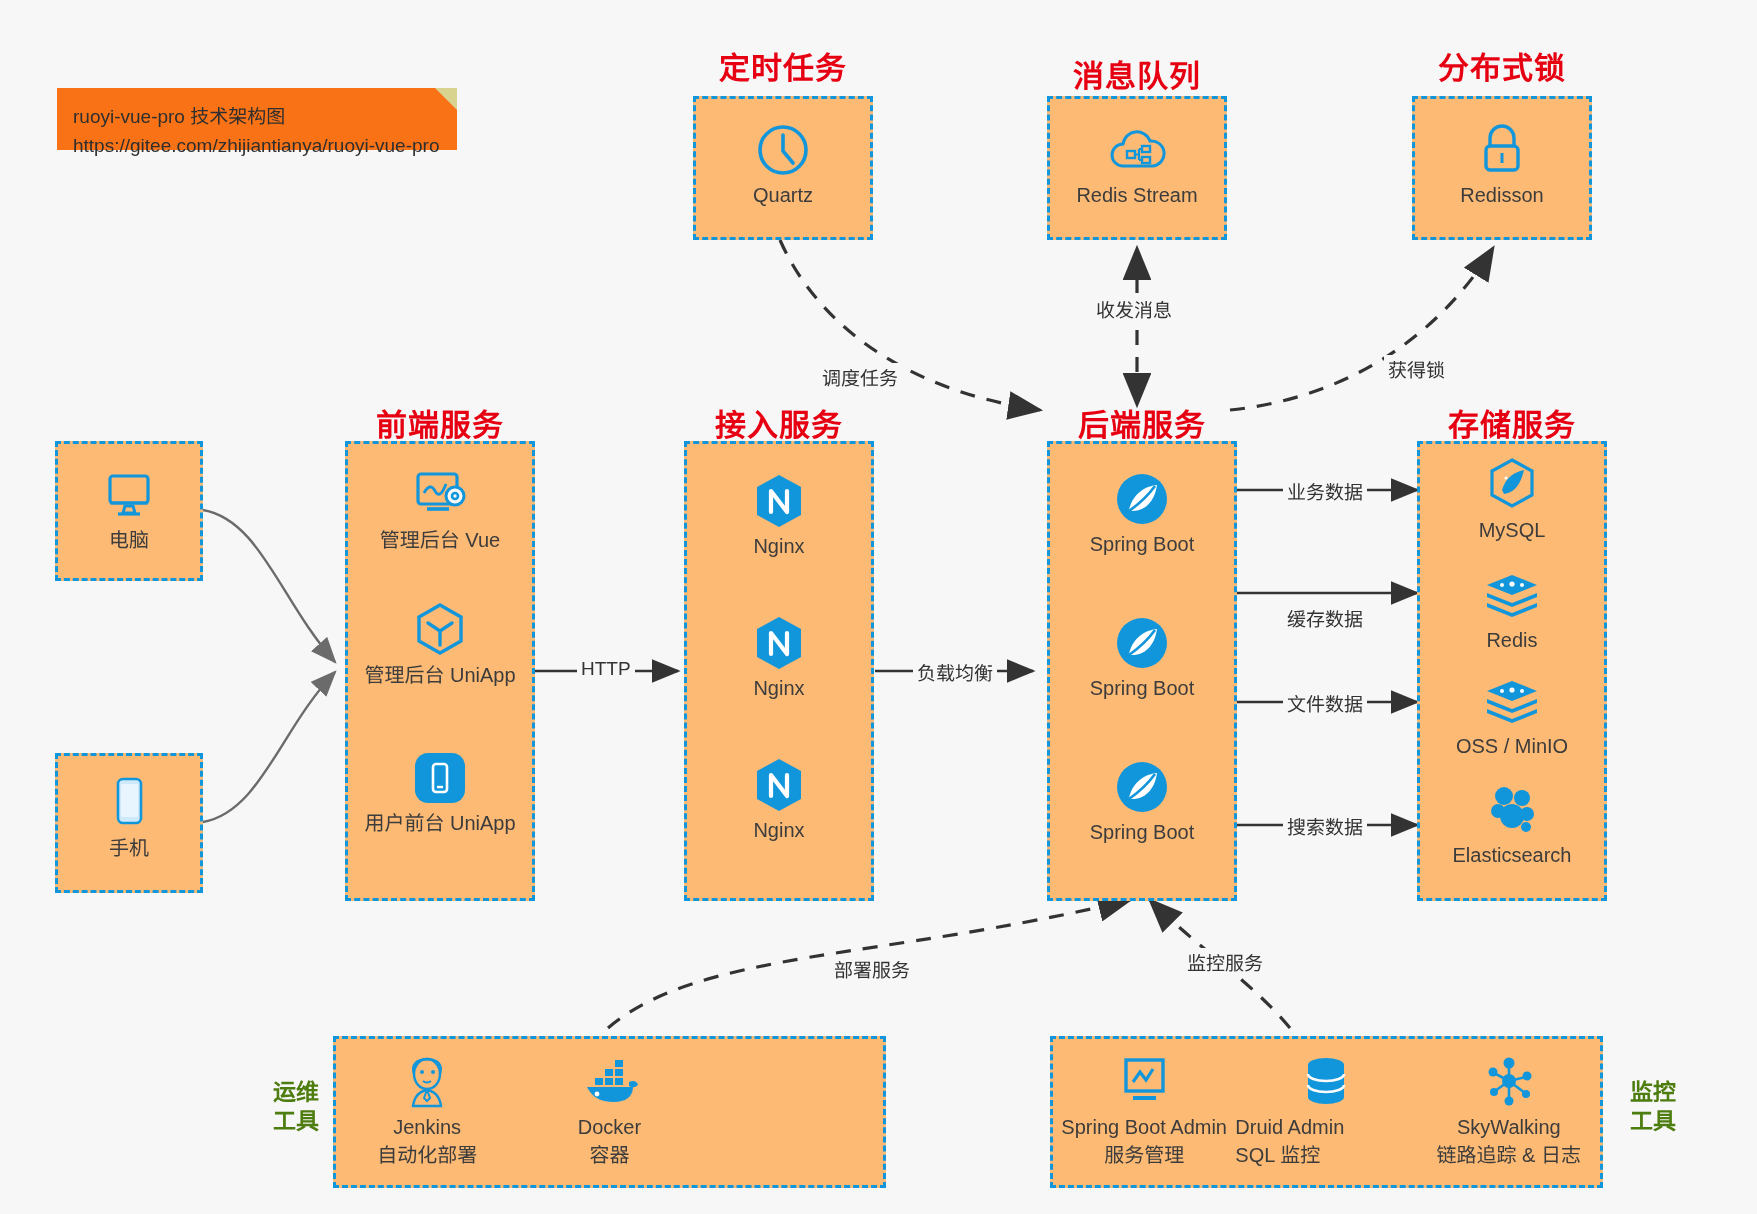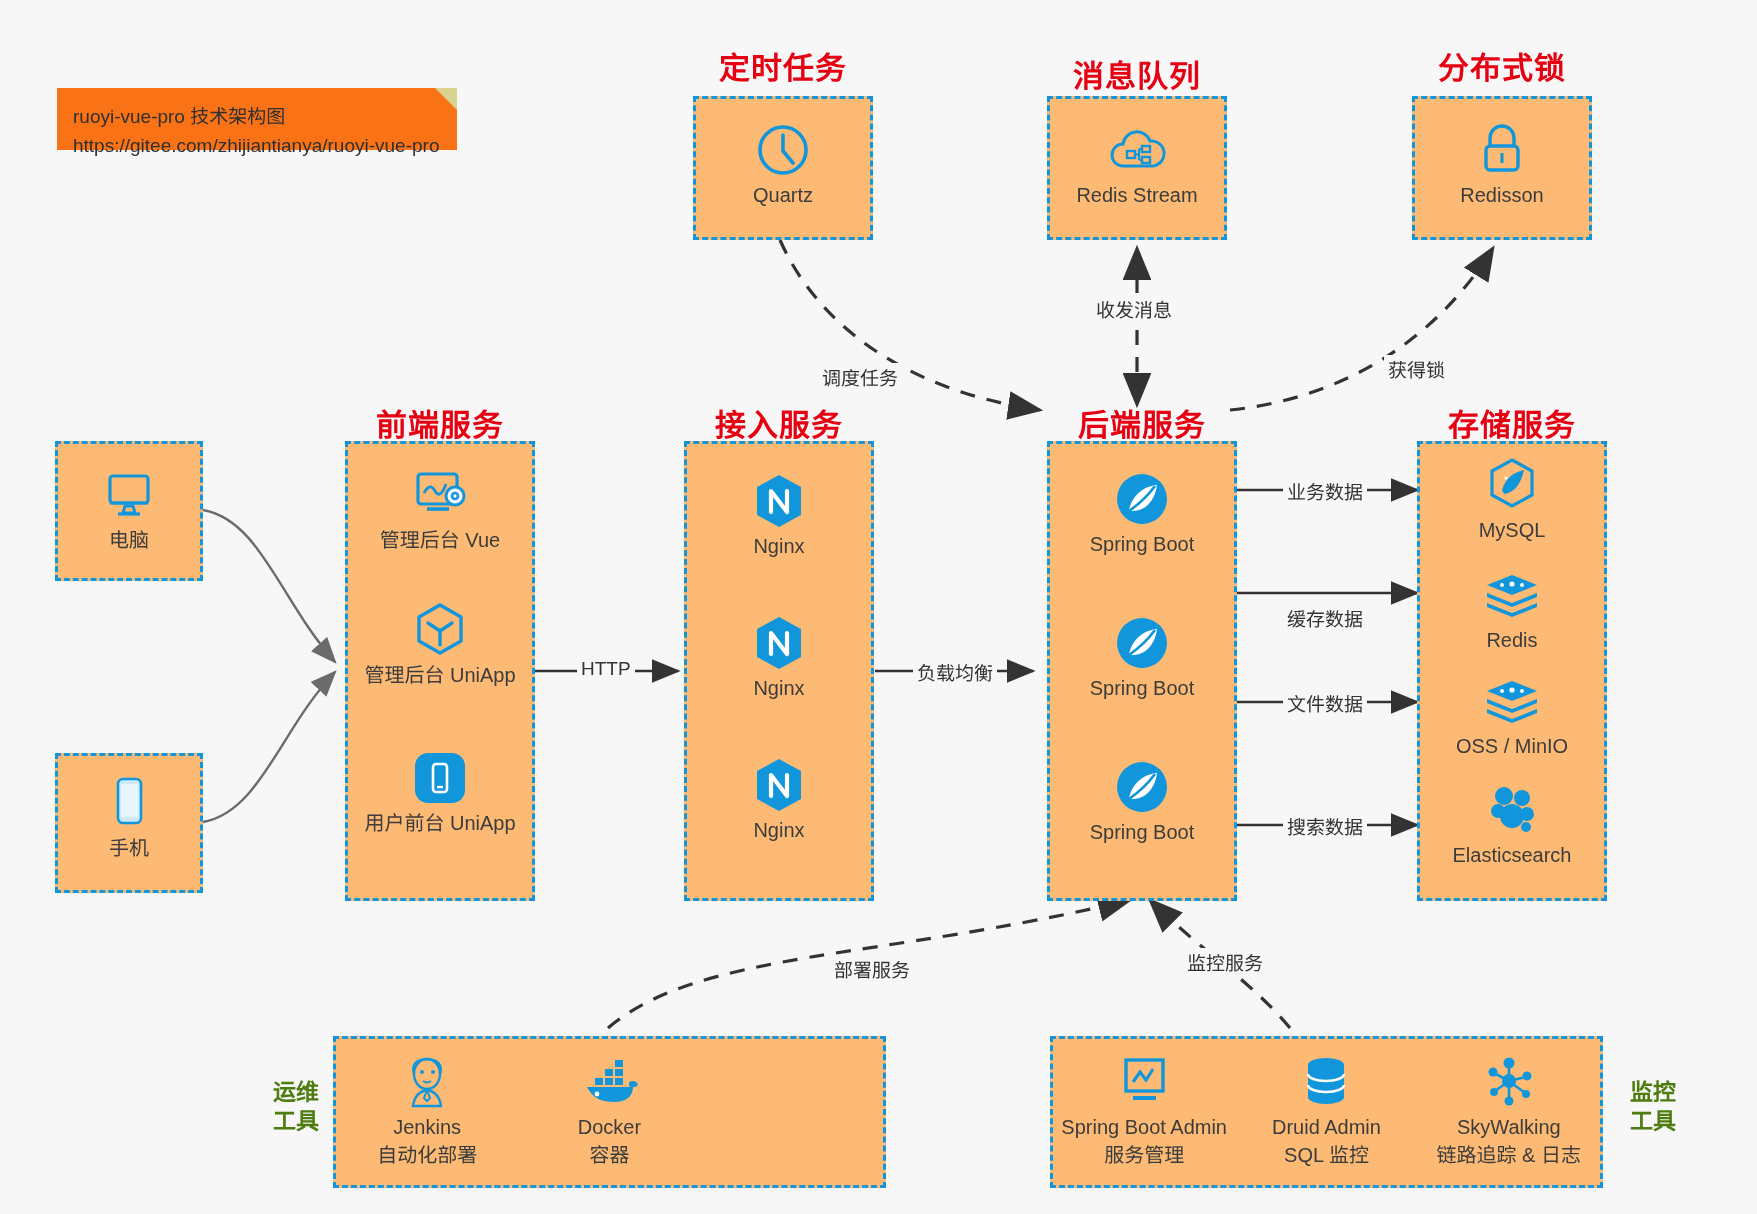--- a/index.html
+++ b/index.html
@@ -410,7 +410,7 @@
       <div class="cap">Spring Boot Admin</div>
       <div class="cap sub">服务管理</div>
     </div>
-    <div style="position:absolute;left:33.33%;top:14px;width:33.33%;text-align:center;">
+    <div style="position:absolute;left:33.33%;top:14px;width:33.33%;">
       <div class="ico">
         <svg width="52" height="54" viewBox="0 0 52 54">
           <ellipse cx="26" cy="10" rx="18" ry="7" fill="#1296db"></ellipse>

